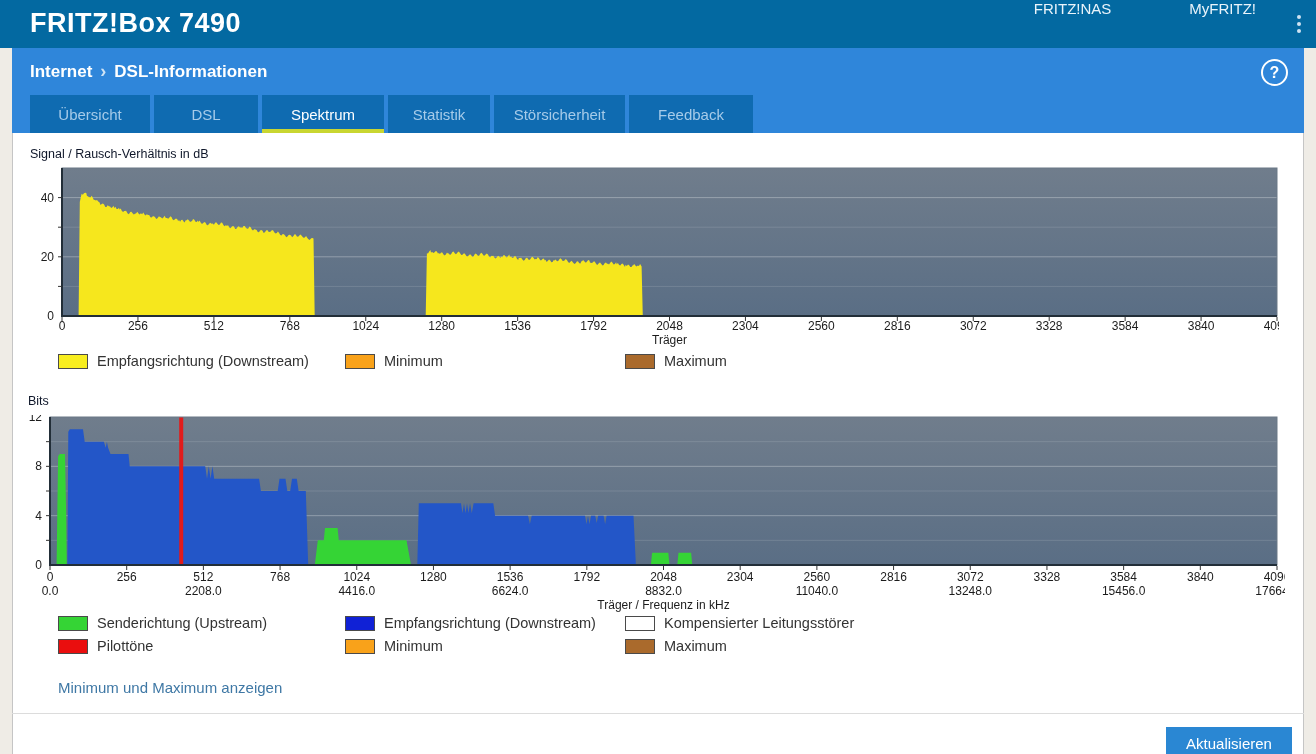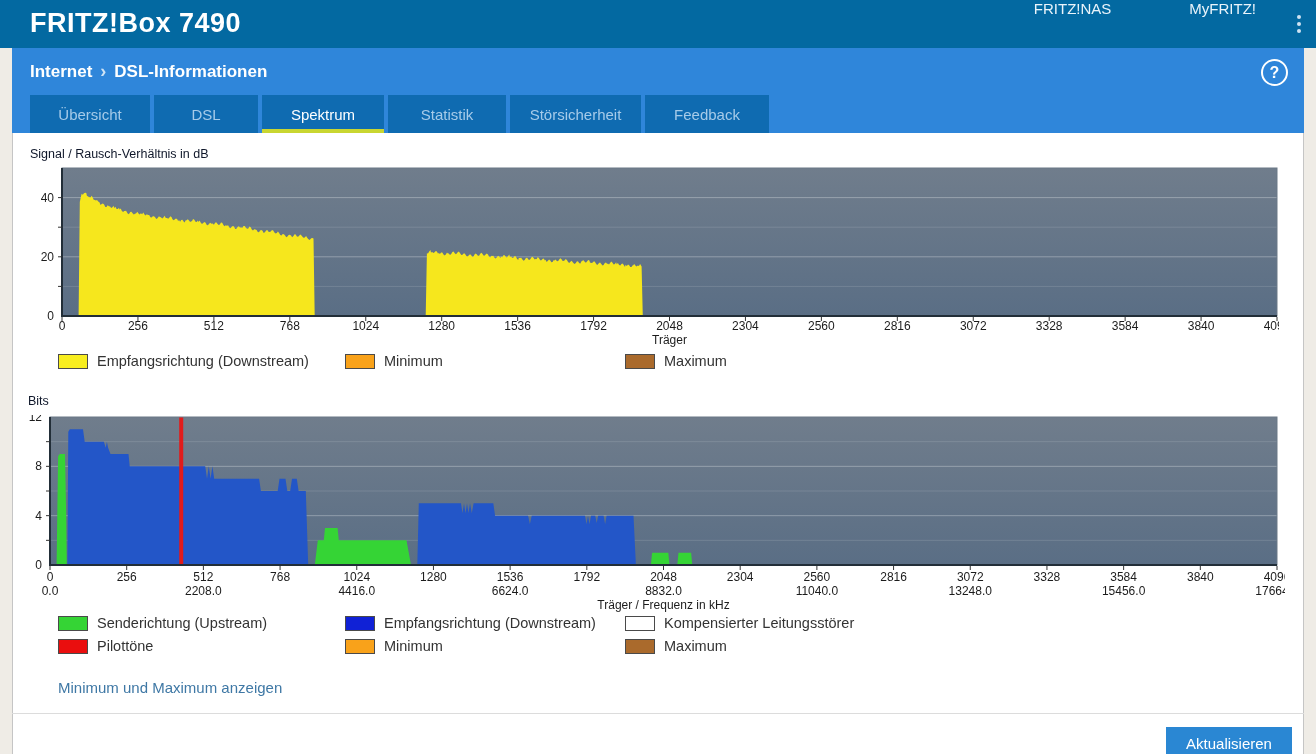--- a/index.html
+++ b/index.html
@@ -77,7 +77,7 @@
     <div class="tab" style="width:120px">Übersicht</div>
     <div class="tab" style="width:104px">DSL</div>
     <div class="tab active" style="width:122px">Spektrum</div>
-    <div class="tab" style="width:118px">Statistik</div>
+    <div class="tab" style="width:102px">Statistik</div>
     <div class="tab" style="width:131px">Störsicherheit</div>
     <div class="tab" style="width:124px">Feedback</div>
   </div>

